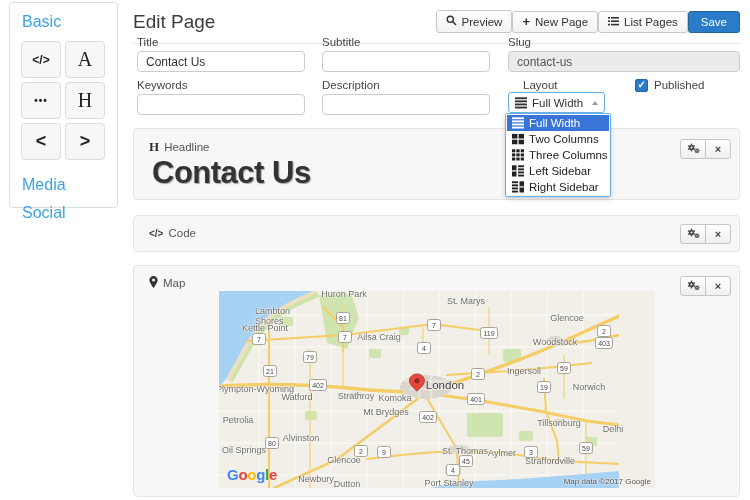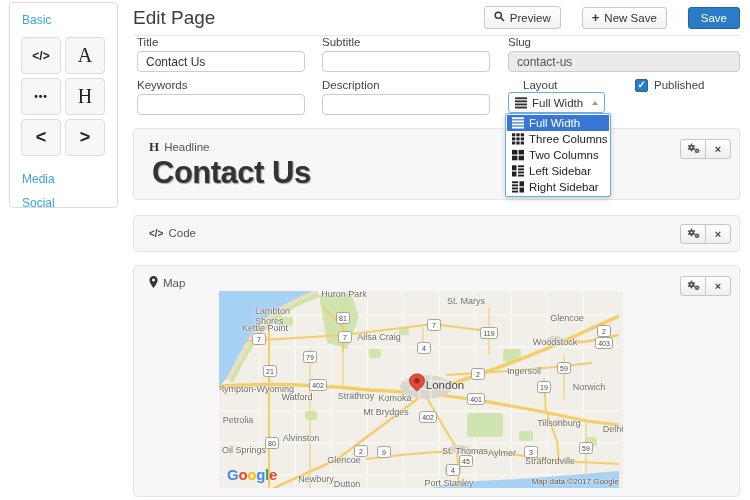--- a/index.html
+++ b/index.html
@@ -12,7 +12,7 @@
   
   .sidebar{position:absolute; left:9px; top:2px; width:109px; height:206px;
     background:#fff; border:1px solid #ddd; border-radius:4px; padding:10px 0 0 12px;}
-  .side-link{display:block; color:var(--accent); font-size:12px; text-decoration:none; cursor:pointer;}
+  .side-link{display:block; color:var(--accent); font-size:16px; text-decoration:none; cursor:pointer;}
   .tool-grid{display:grid; grid-template-columns:40px 40px; gap:4px; margin:10px 0 0 -1px;}
   .tool{width:40px;height:37px; background:#f7f7f7; border:1px solid #ddd; border-radius:4px;
     display:flex; align-items:center; justify-content:center; color:#222; cursor:pointer;}

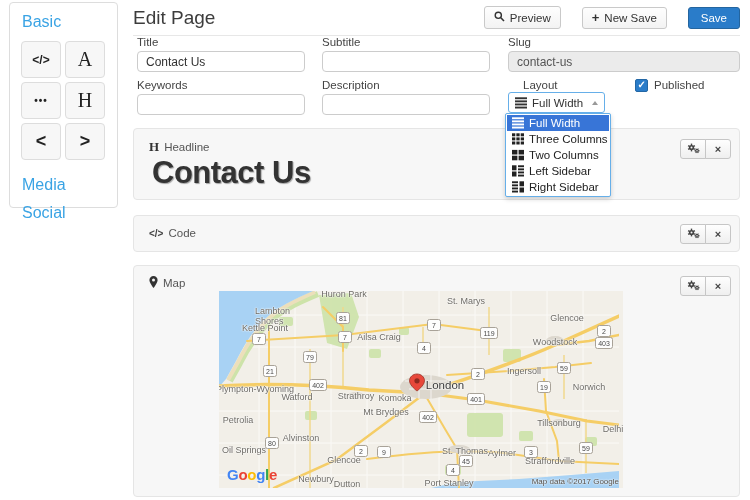--- a/index.html
+++ b/index.html
@@ -24,7 +24,7 @@
 
   
   .main{position:absolute; left:133px; top:0; width:607px; height:500px;}
-  .hdr{display:flex; align-items:center; height:36px; border-bottom:1px solid #e7e7e7;}
+  .hdr{display:flex; align-items:center; height:44px; border-bottom:1px solid #e7e7e7;}
   .page-title{font-size:19px; color:#3c3c3c; font-weight:500;}
   .hdr-btns{margin-left:auto; display:flex; gap:21px; align-items:center;}
   .btn{display:flex; gap:5px; align-items:center; font-size:11.5px; color:#333;

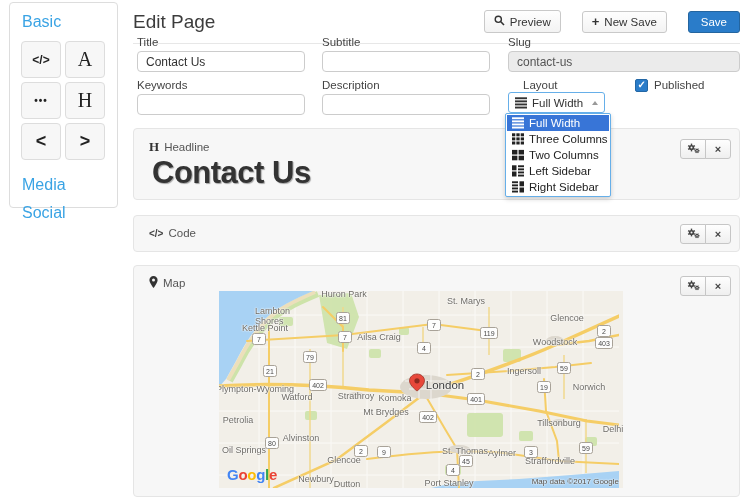--- a/index.html
+++ b/index.html
@@ -26,7 +26,7 @@
   .main{position:absolute; left:133px; top:0; width:607px; height:500px;}
   .hdr{display:flex; align-items:center; height:44px; border-bottom:1px solid #e7e7e7;}
   .page-title{font-size:19px; color:#3c3c3c; font-weight:500;}
-  .hdr-btns{margin-left:auto; display:flex; gap:21px; align-items:center;}
+  .hdr-btns{margin-left:auto; display:flex; gap:0; align-items:center;}
   .btn{display:flex; gap:5px; align-items:center; font-size:11.5px; color:#333;
     background:linear-gradient(#fefefe,#f3f3f3); border:1px solid #c9c9c9; border-radius:3px;
     padding:4px 9px; cursor:pointer; font-family:"Liberation Sans",sans-serif;}

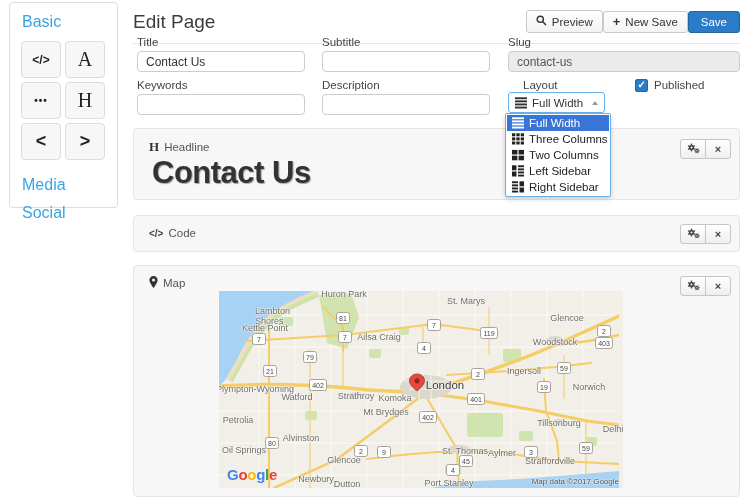--- a/index.html
+++ b/index.html
@@ -117,7 +117,7 @@
       </button>
       <button class="btn">
         <span class="plus-glyph">+</span>
-        <span>New Save</span>
+        <span>New Page</span>
       </button>
       <button class="btn btn-save">Save</button>
     </div>

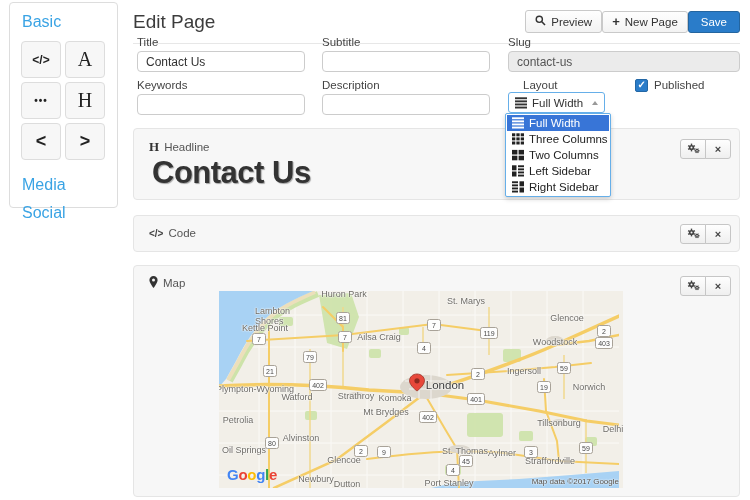--- a/index.html
+++ b/index.html
@@ -118,6 +118,17 @@
       <button class="btn">
         <span class="plus-glyph">+</span>
         <span>New Page</span>
+      </button>
+      <button class="btn">
+        <span><svg width="11" height="9" viewBox="0 0 11 9" fill="#333">
+              <rect y="0" width="2" height="1.6"></rect>
+              <rect x="3" y="0" width="8" height="1.6"></rect>
+              <rect y="3.4" width="2" height="1.6"></rect>
+              <rect x="3" y="3.4" width="8" height="1.6"></rect>
+              <rect y="6.8" width="2" height="1.6"></rect>
+              <rect x="3" y="6.8" width="8" height="1.6"></rect>
+            </svg></span>
+        <span>List Pages</span>
       </button>
       <button class="btn btn-save">Save</button>
     </div>

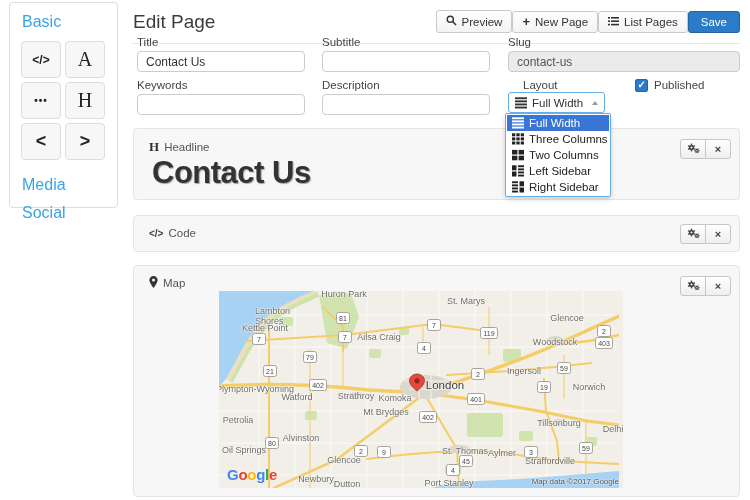--- a/index.html
+++ b/index.html
@@ -174,6 +174,17 @@
       <div class="opt">
         <span class="opt-ic">
           <svg width="12" height="12" viewBox="0 0 12 11.4">
+            <rect x="0" y="0.6" width="5.4" height="4.6" fill="#222"></rect>
+            <rect x="6.6" y="0.6" width="5.4" height="4.6" fill="#222"></rect>
+            <rect x="0" y="6.4" width="5.4" height="4.6" fill="#222"></rect>
+            <rect x="6.6" y="6.4" width="5.4" height="4.6" fill="#222"></rect>
+          </svg>
+        </span>
+        <span>Two Columns</span>
+      </div>
+      <div class="opt">
+        <span class="opt-ic">
+          <svg width="12" height="12" viewBox="0 0 12 11.4">
             <rect x="0" y="0" width="3.3" height="3" fill="#222"></rect>
             <rect x="4.35" y="0" width="3.3" height="3" fill="#222"></rect>
             <rect x="8.7" y="0" width="3.3" height="3" fill="#222"></rect>
@@ -186,17 +197,6 @@
           </svg>
         </span>
         <span>Three Columns</span>
-      </div>
-      <div class="opt">
-        <span class="opt-ic">
-          <svg width="12" height="12" viewBox="0 0 12 11.4">
-            <rect x="0" y="0.6" width="5.4" height="4.6" fill="#222"></rect>
-            <rect x="6.6" y="0.6" width="5.4" height="4.6" fill="#222"></rect>
-            <rect x="0" y="6.4" width="5.4" height="4.6" fill="#222"></rect>
-            <rect x="6.6" y="6.4" width="5.4" height="4.6" fill="#222"></rect>
-          </svg>
-        </span>
-        <span>Two Columns</span>
       </div>
       <div class="opt">
         <span class="opt-ic">

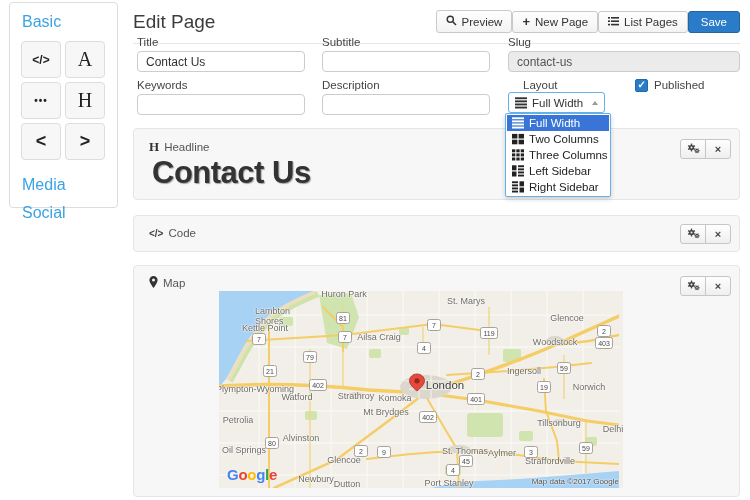--- a/index.html
+++ b/index.html
@@ -72,7 +72,7 @@
   .code-label{top:11px;}
 
   
-  .map-wrap{position:absolute; left:85px; top:25px; width:404px; height:197px; overflow:hidden; background:#f2efe8; cursor:grab;}
+  .map-wrap{position:absolute; left:85px; top:25px; width:436px; height:197px; overflow:hidden; background:#f2efe8; cursor:grab;}
   .map-svg{position:absolute; left:0; top:0;}
   .town{position:absolute; transform:translate(-50%,-50%); font-size:9px; color:#6d6a64; white-space:nowrap;
     text-shadow:0 0 2px #fff,0 0 2px #fff,0 0 1px #fff; line-height:1.1;}

